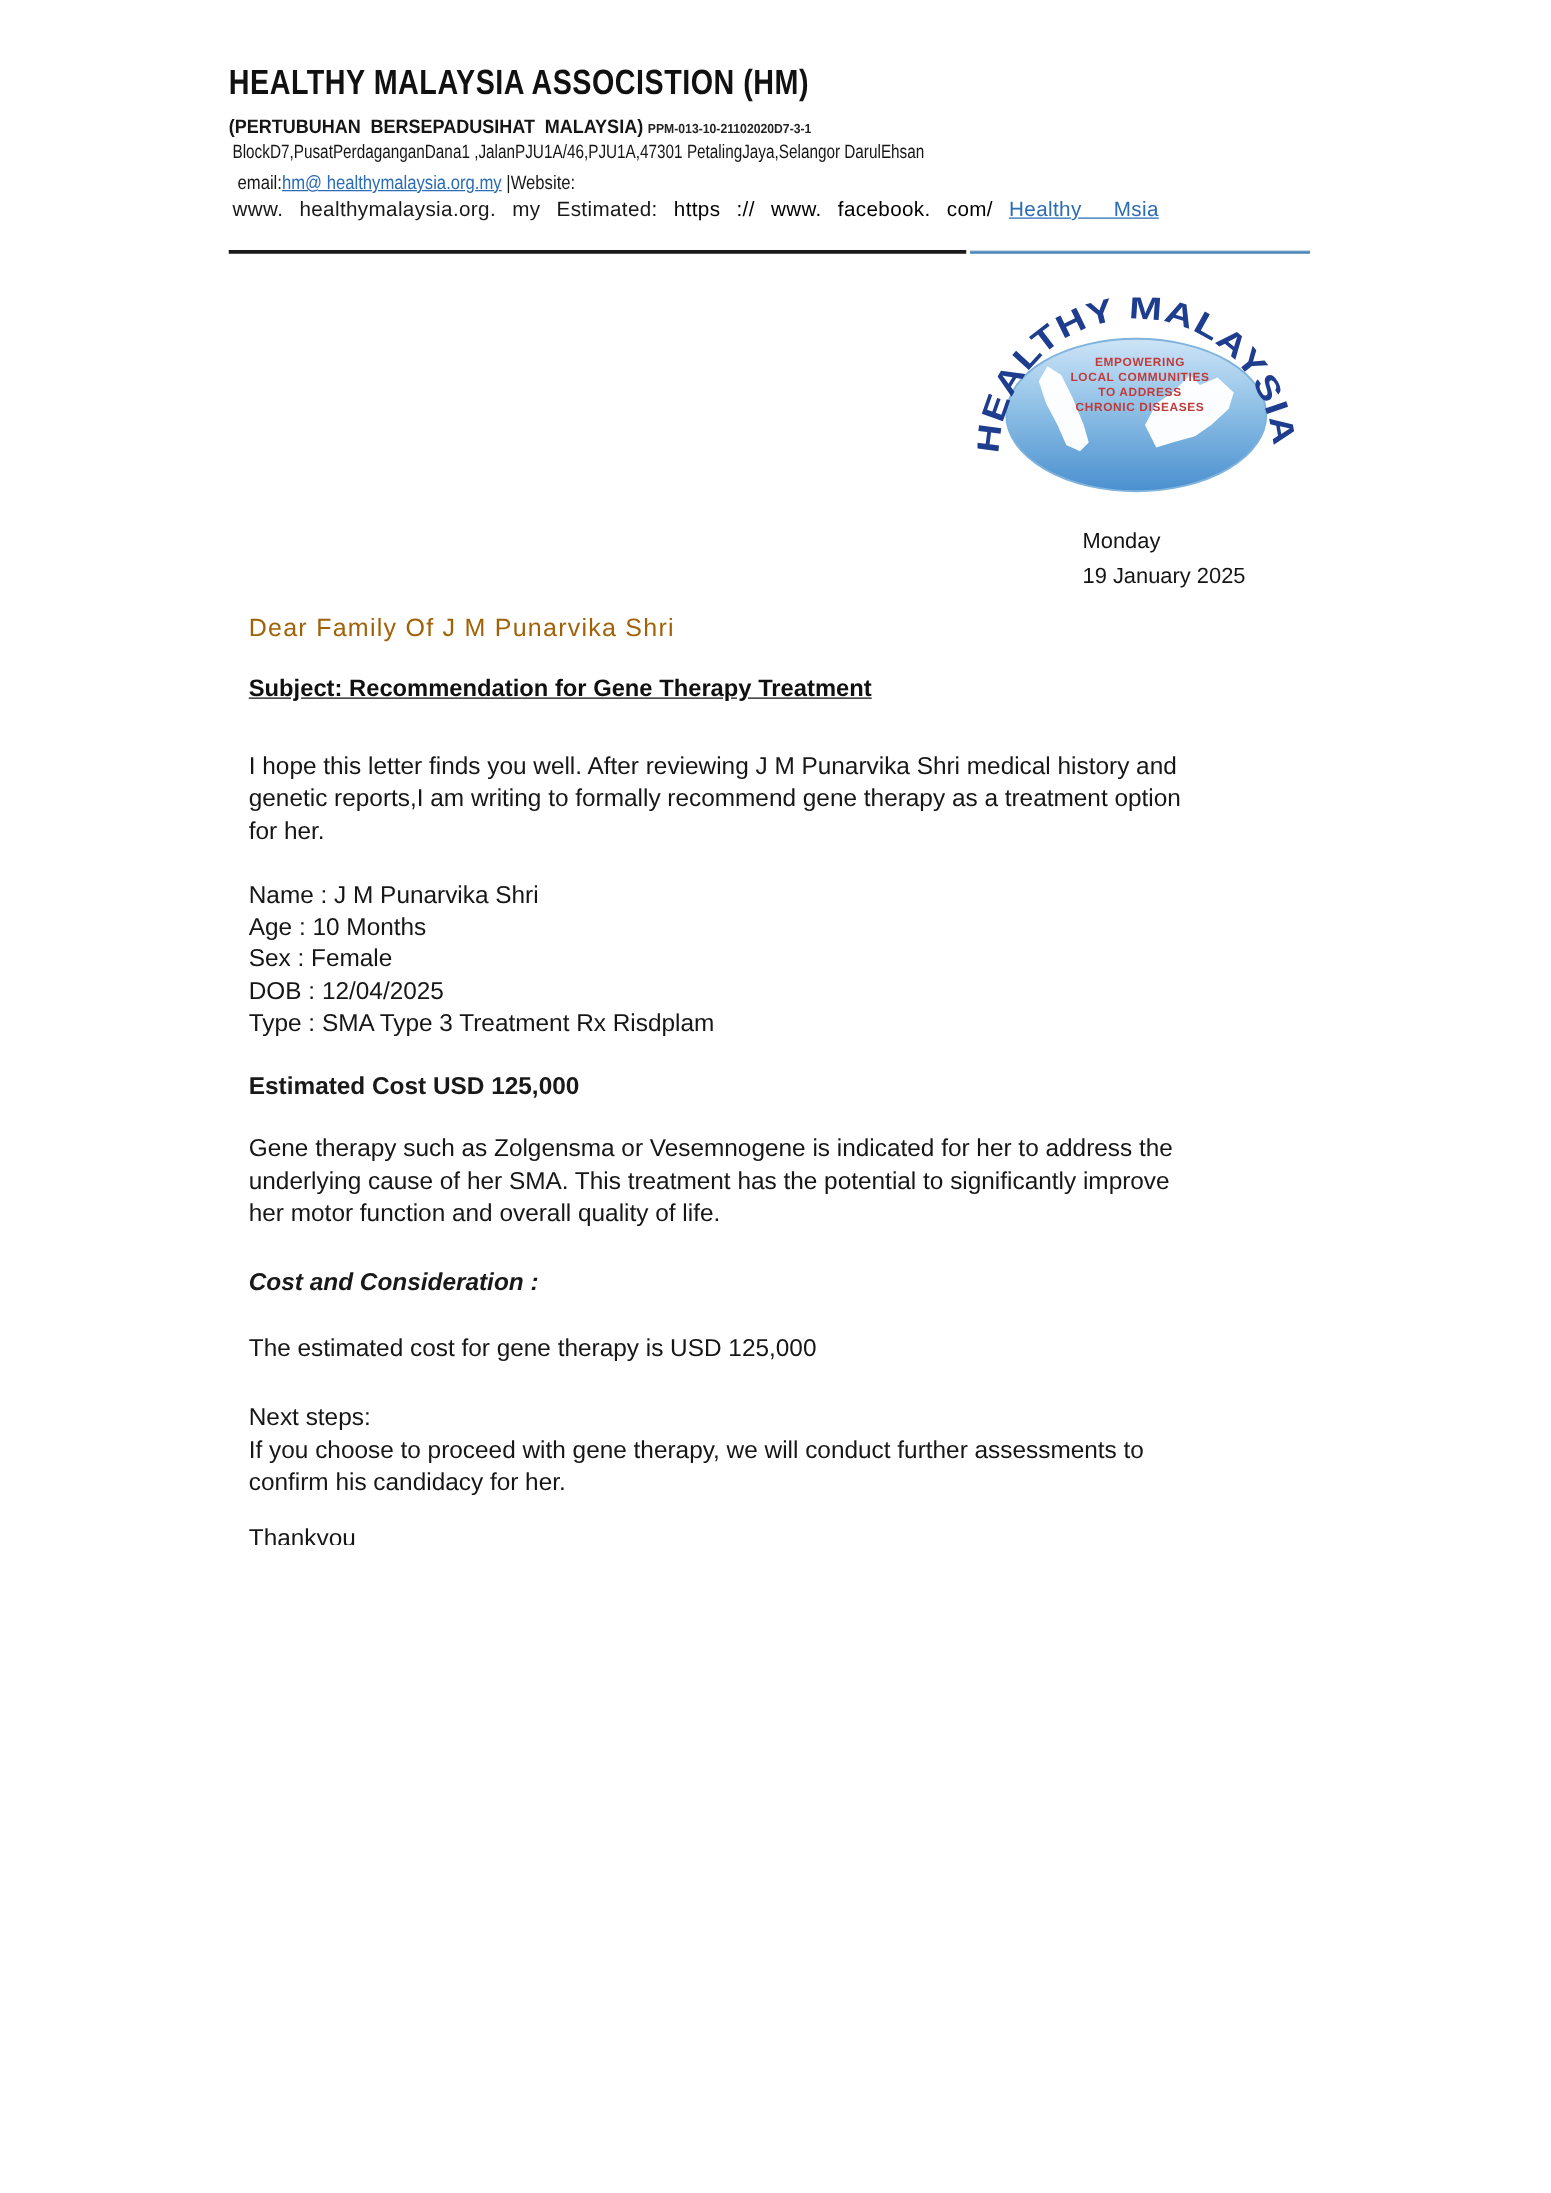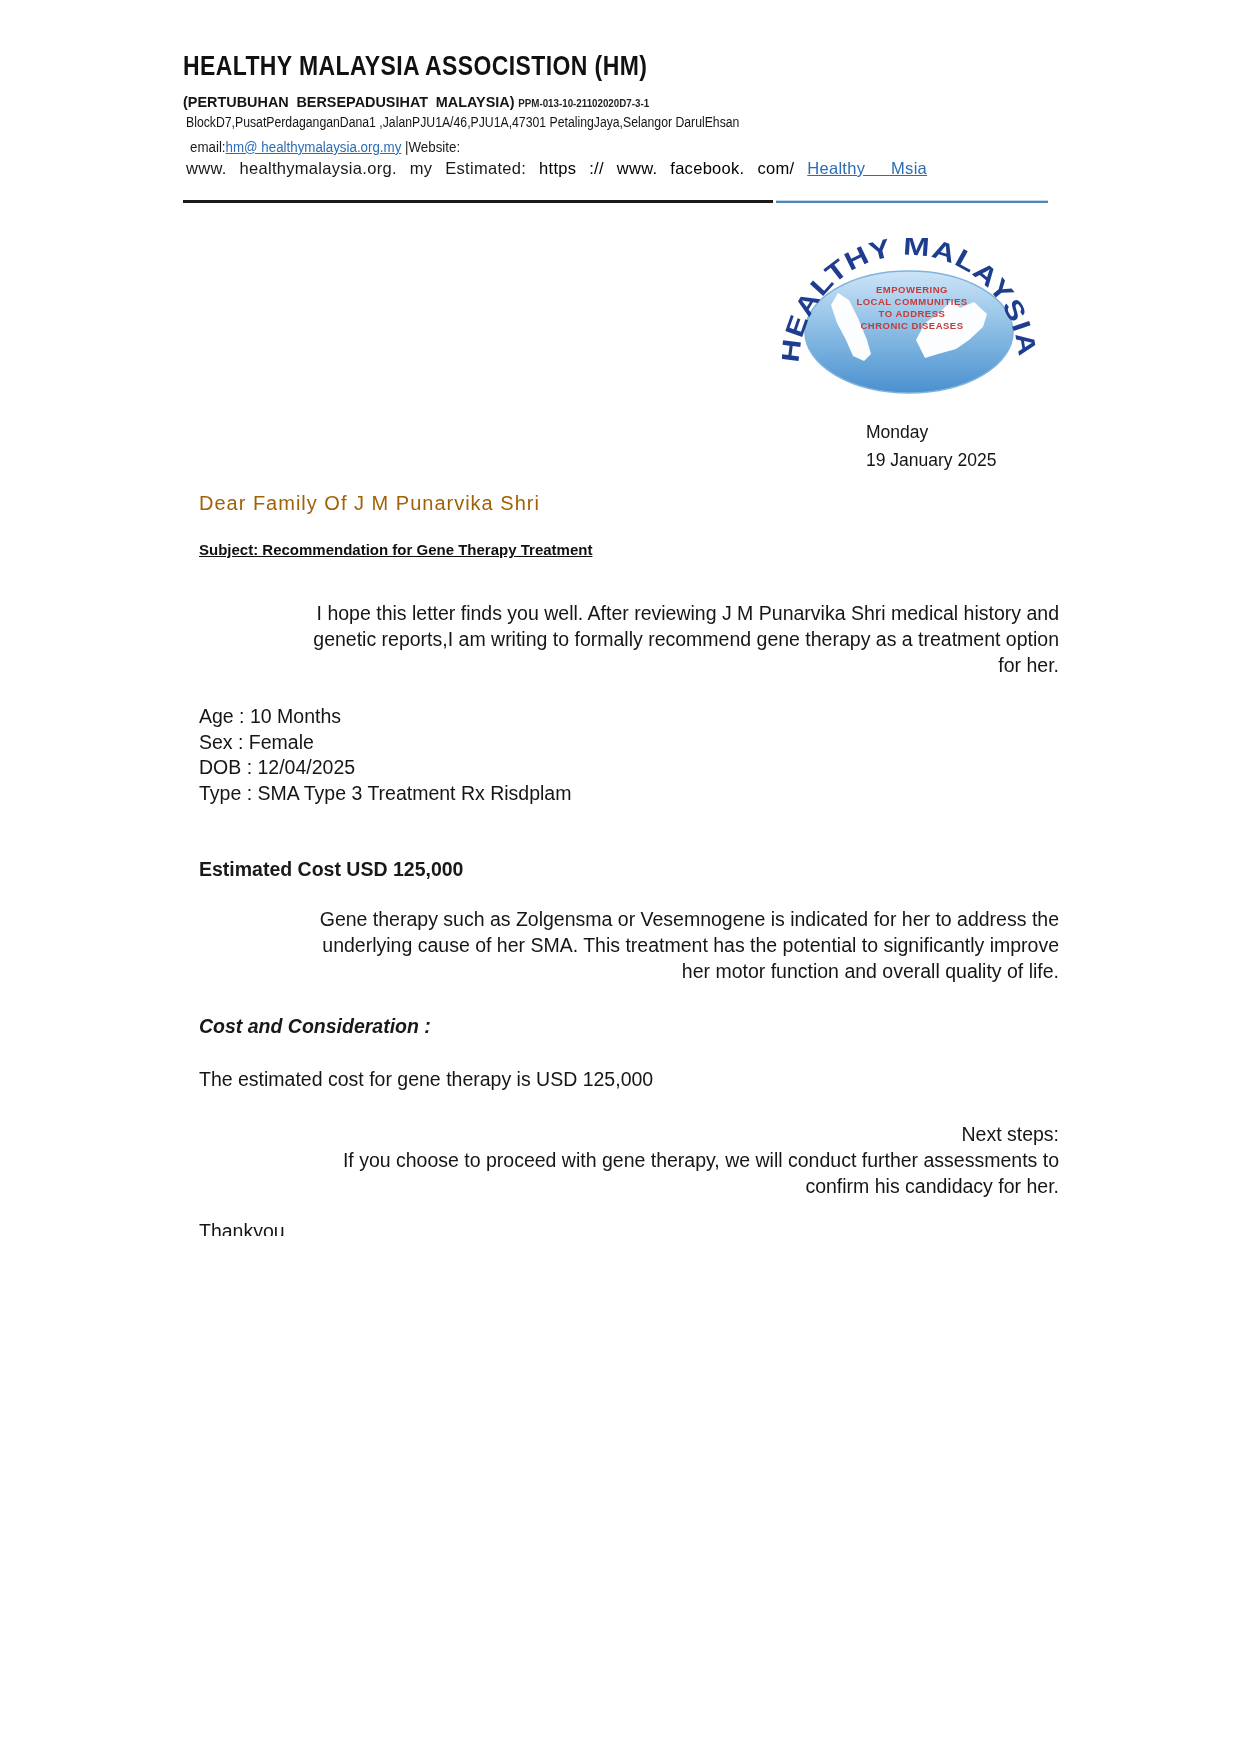--- a/index.html
+++ b/index.html
@@ -75,7 +75,7 @@
   }
   .subject {
     left: 199px; top: 541px;
-    font-size: 15px; font-weight: bold; text-decoration: underline;
+    font-size: 19px; font-weight: bold; text-decoration: underline;
     color: #101010;
   }
   .intro   { left: 199px; top: 600px; width: 860px; }

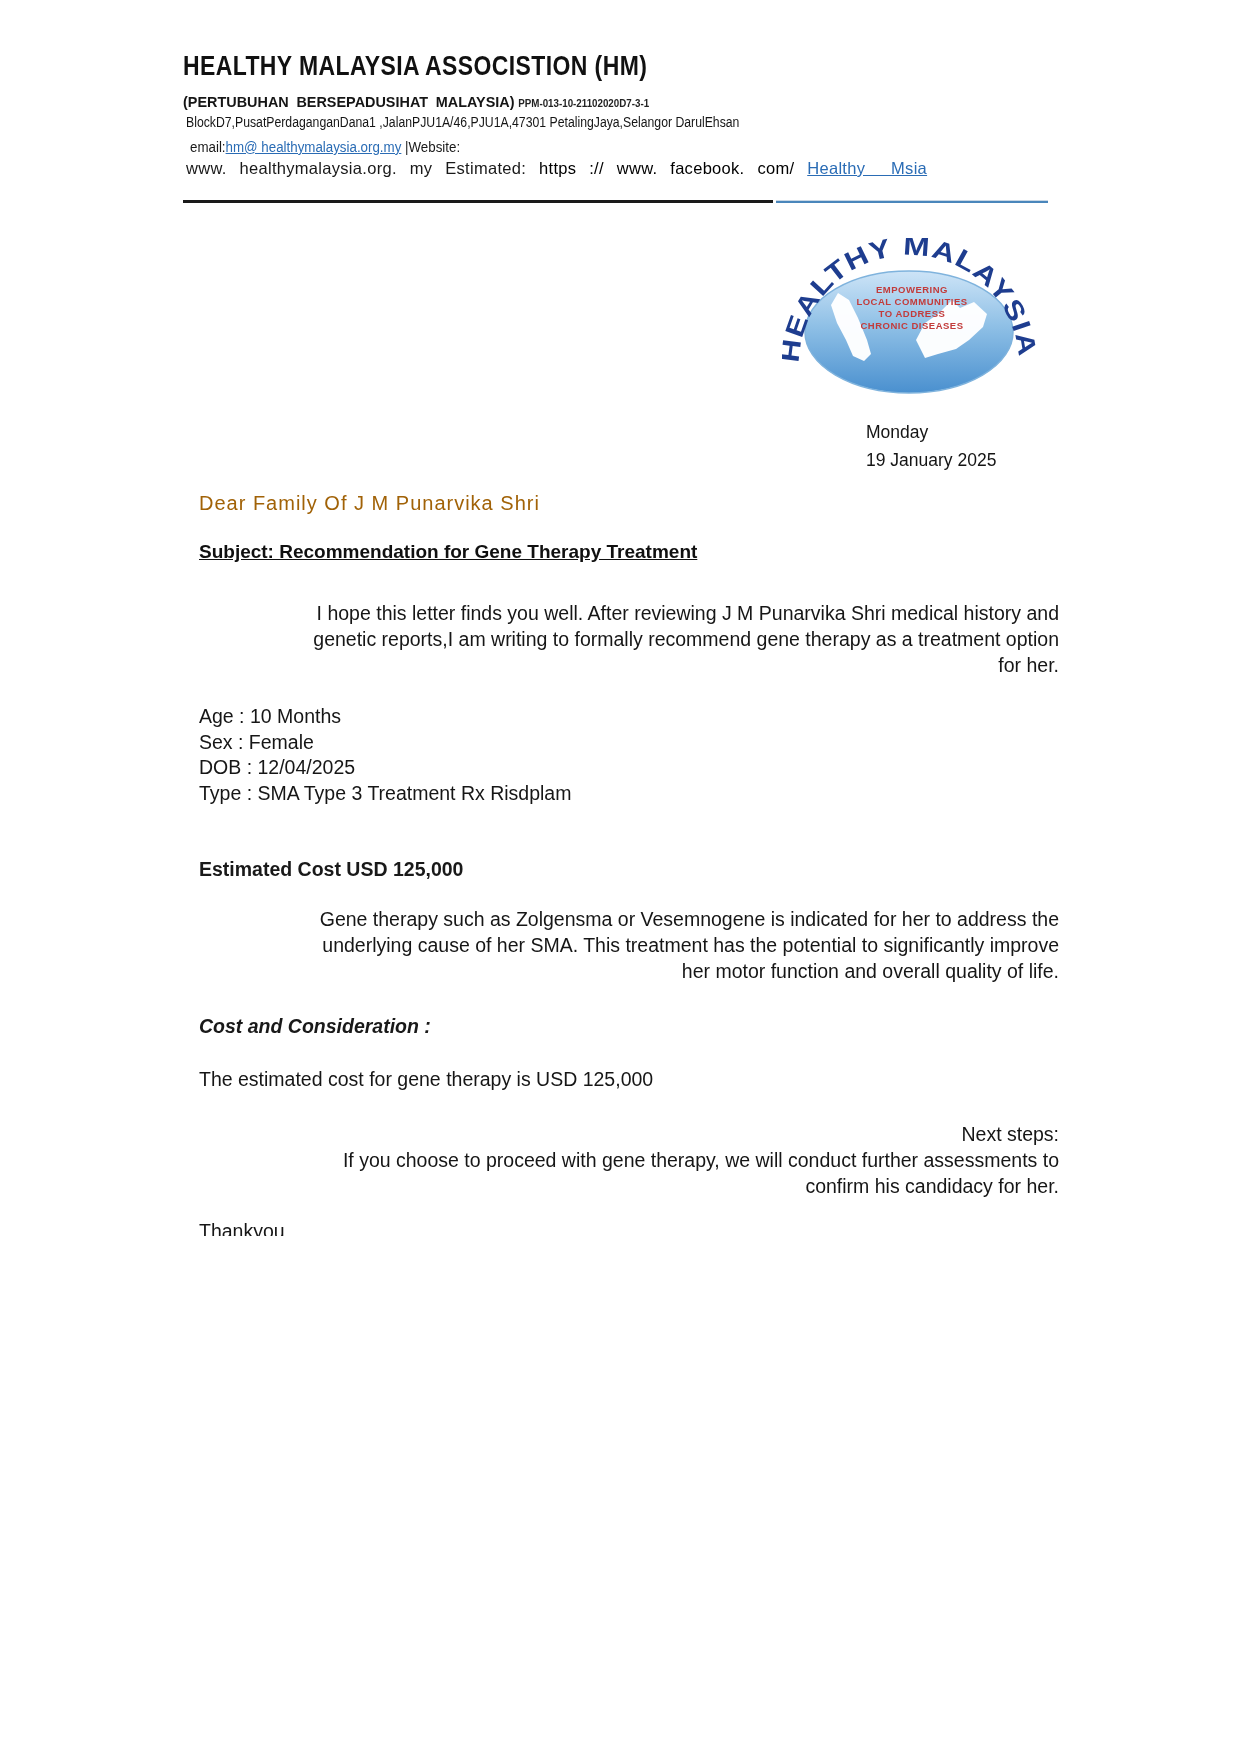--- a/index.html
+++ b/index.html
@@ -67,7 +67,7 @@
 
   
   .body-text { font-size: 19.5px; line-height: 26px; color: #161616; }
-  .pre { white-space: pre-line; text-align: right; }
+  .pre { white-space: pre-line; }
 
   .salutation {
     left: 199px; top: 492px;

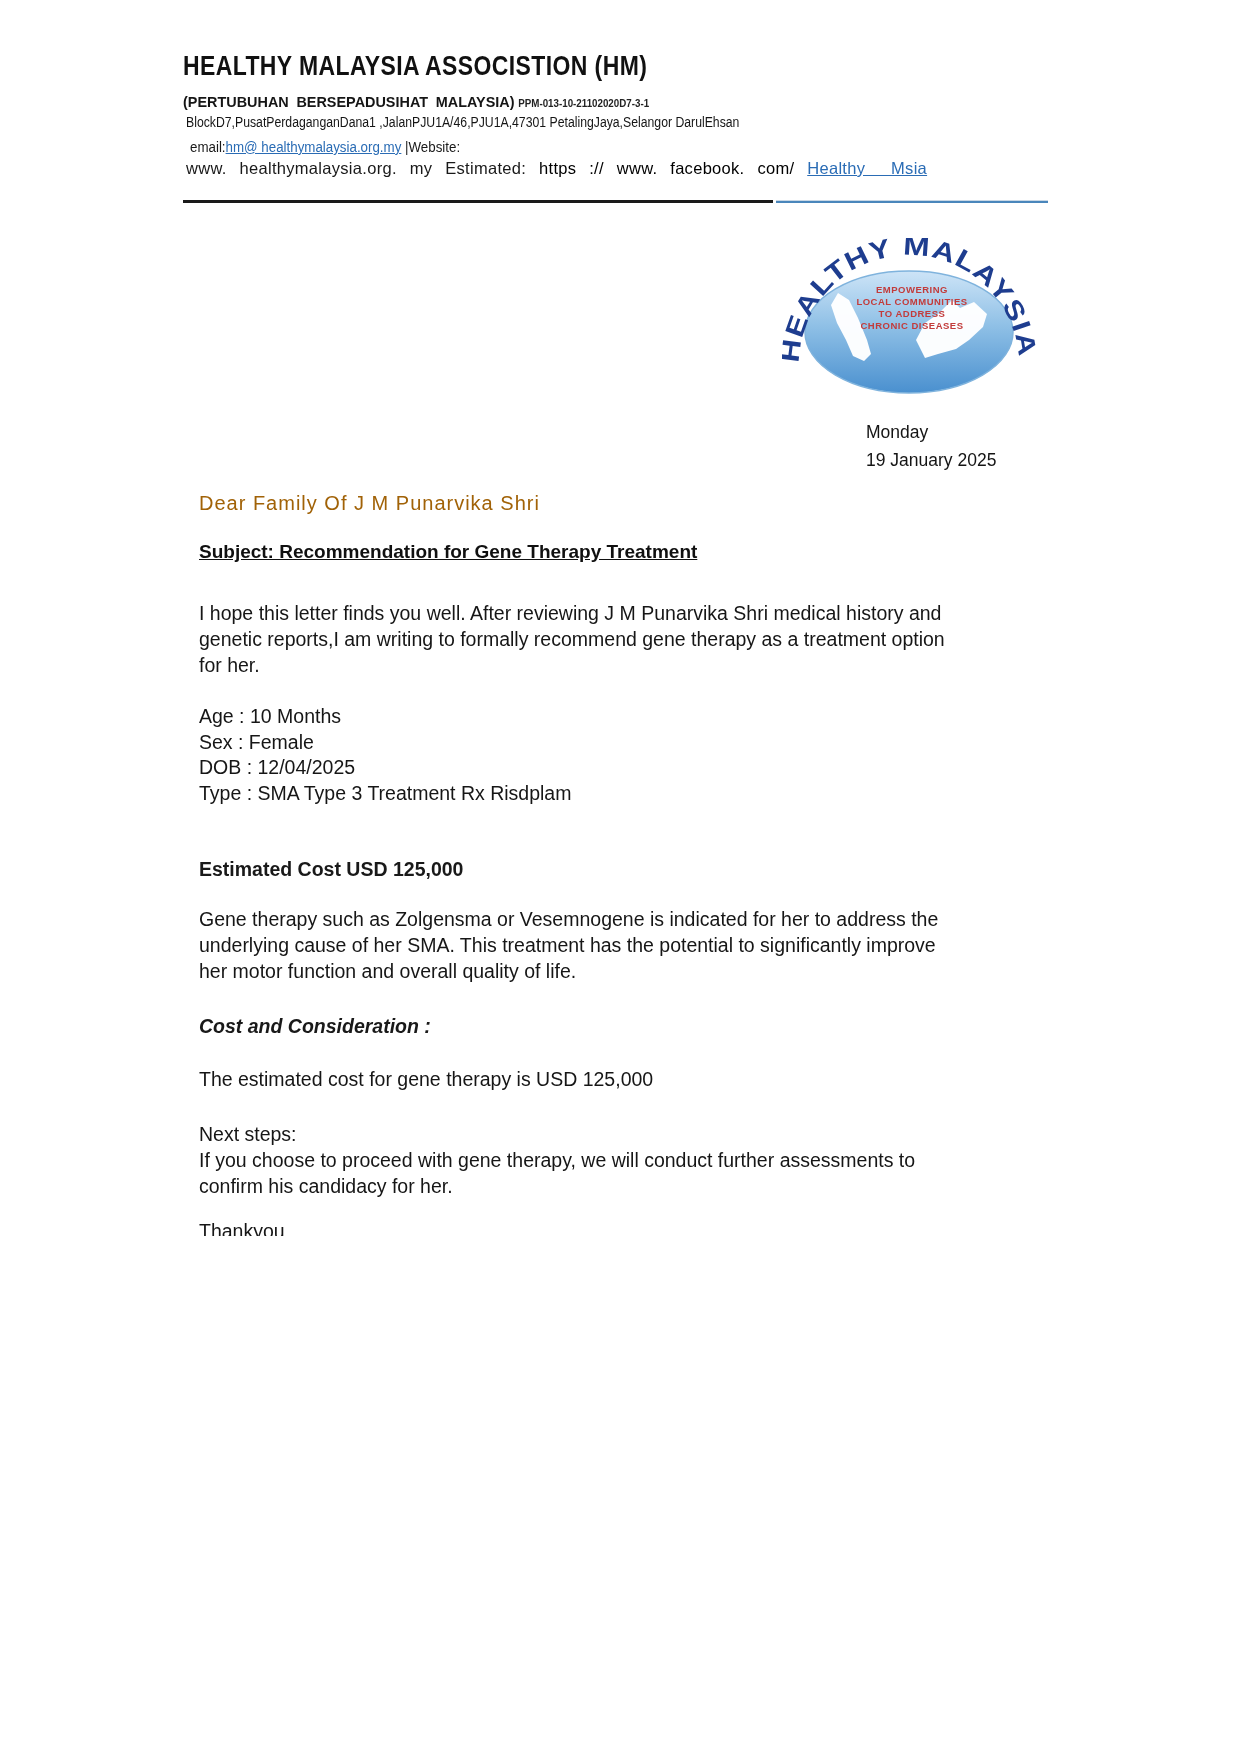--- a/index.html
+++ b/index.html
@@ -164,6 +164,7 @@
 for her.</div>
 
   <div class="abs body-text details">
+    <div>Name : J M Punarvika Shri</div>
     <div>Age : 10 Months</div>
     <div>Sex : Female</div>
     <div>DOB : 12/04/2025</div>

